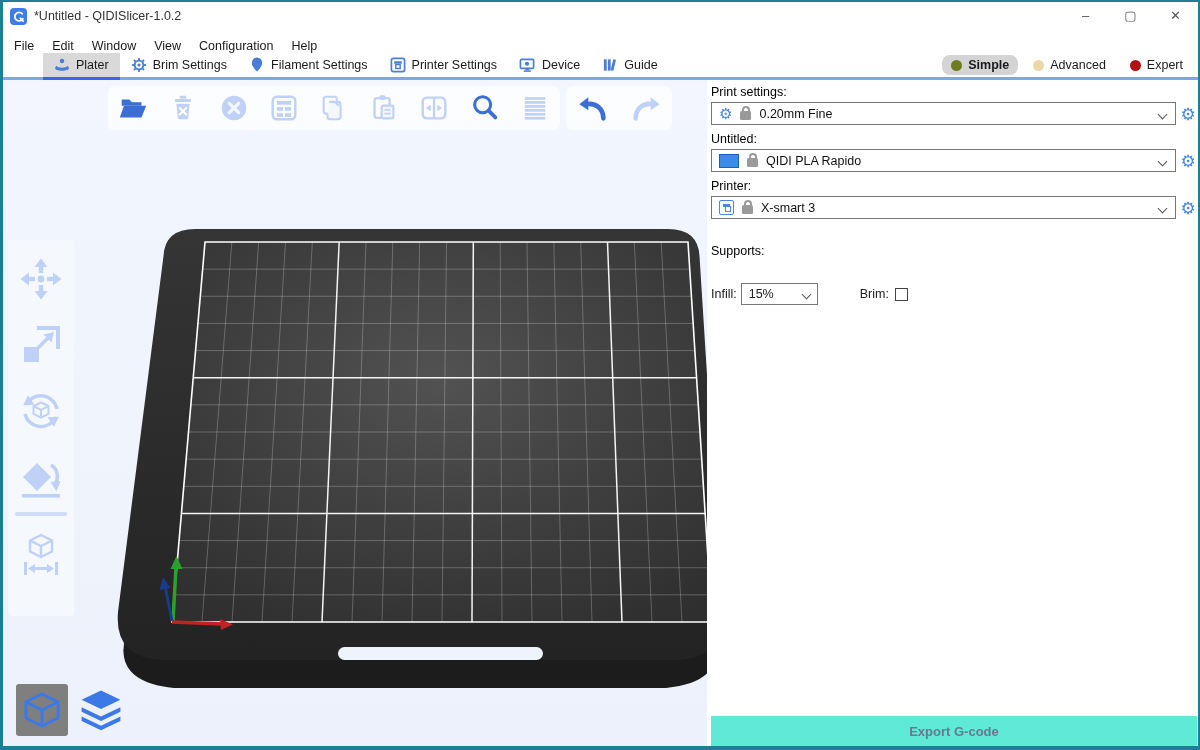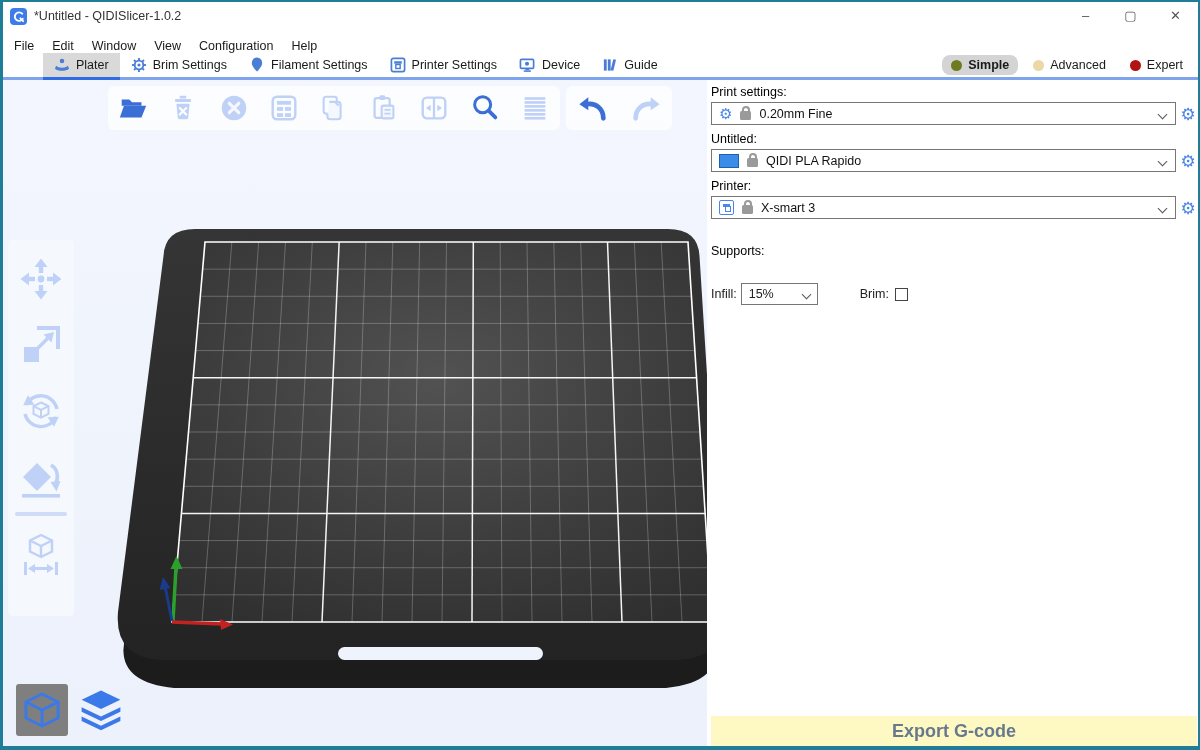--- a/index.html
+++ b/index.html
@@ -73,7 +73,7 @@
   .infill-combo .chev{position:absolute;right:7px;top:7px;}
   .brim-label{margin-left:42px;}
   .checkbox{width:13px;height:13px;border:1px solid #444;background:#fff;margin-left:6px;}
-  .export-btn{position:absolute;left:4px;right:1px;bottom:0;height:30px;background:#fef9c3;color:#68798e;font-weight:bold;font-size:18px;display:flex;align-items:center;justify-content:center;}
+  .export-btn{position:absolute;left:4px;right:1px;bottom:0;height:30px;background:#5eead4;color:#68798e;font-weight:bold;font-size:13px;display:flex;align-items:center;justify-content:center;}
 </style>
 </head>
 <body>

